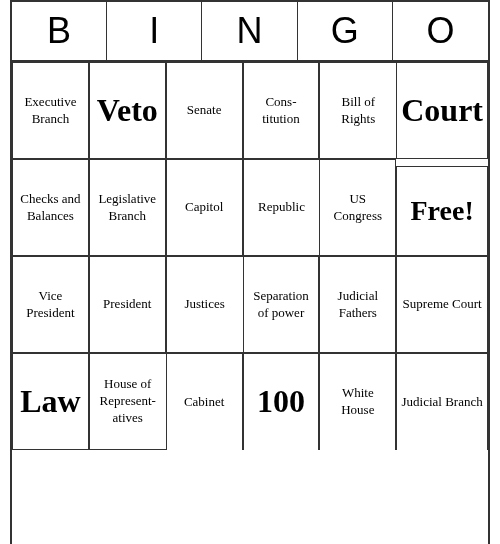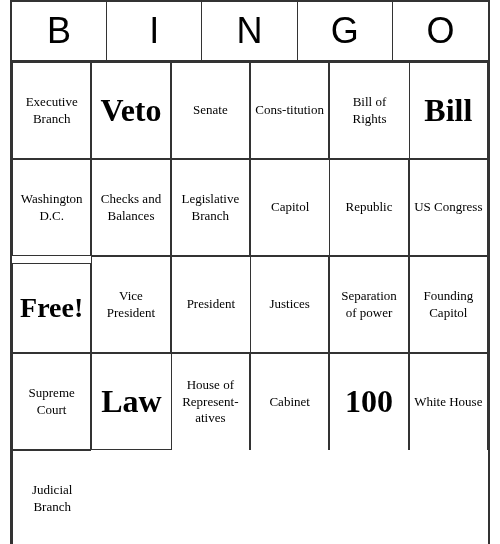--- a/index.html
+++ b/index.html
@@ -86,7 +86,7 @@
       <div class="bingo-cell ">Senate</div>
       <div class="bingo-cell ">Cons-titution</div>
       <div class="bingo-cell ">Bill of Rights</div>
-      <div class="bingo-cell large-text">Bill</div>
+      <div class="bingo-cell large-text">Court</div>
       <div class="bingo-cell ">Washington D.C.</div>
       <div class="bingo-cell ">Checks and Balances</div>
       <div class="bingo-cell ">Legislative Branch</div>

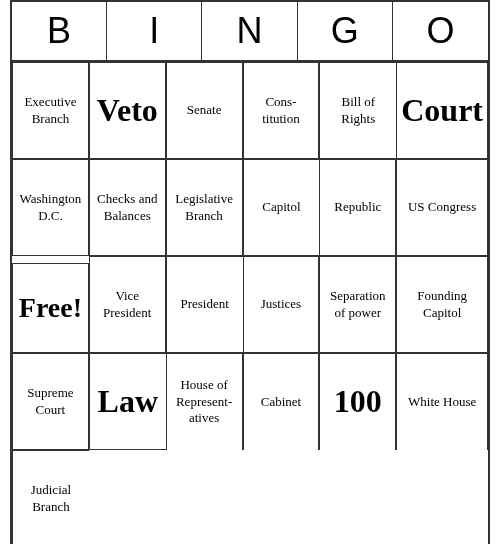--- a/index.html
+++ b/index.html
@@ -87,7 +87,6 @@
       <div class="bingo-cell ">Cons-titution</div>
       <div class="bingo-cell ">Bill of Rights</div>
       <div class="bingo-cell large-text">Court</div>
-      <div class="bingo-cell ">Washington D.C.</div>
       <div class="bingo-cell ">Checks and Balances</div>
       <div class="bingo-cell ">Legislative Branch</div>
       <div class="bingo-cell ">Capitol</div>

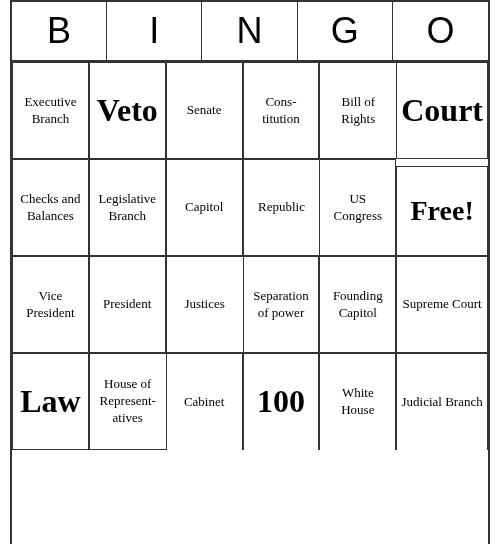--- a/index.html
+++ b/index.html
@@ -97,7 +97,7 @@
       <div class="bingo-cell ">President</div>
       <div class="bingo-cell ">Justices</div>
       <div class="bingo-cell ">Separation of power</div>
-      <div class="bingo-cell ">Founding Capitol</div>
+      <div class="bingo-cell ">Judicial Fathers</div>
       <div class="bingo-cell ">Supreme Court</div>
       <div class="bingo-cell large-text">Law</div>
       <div class="bingo-cell ">House of Represent-atives</div>

